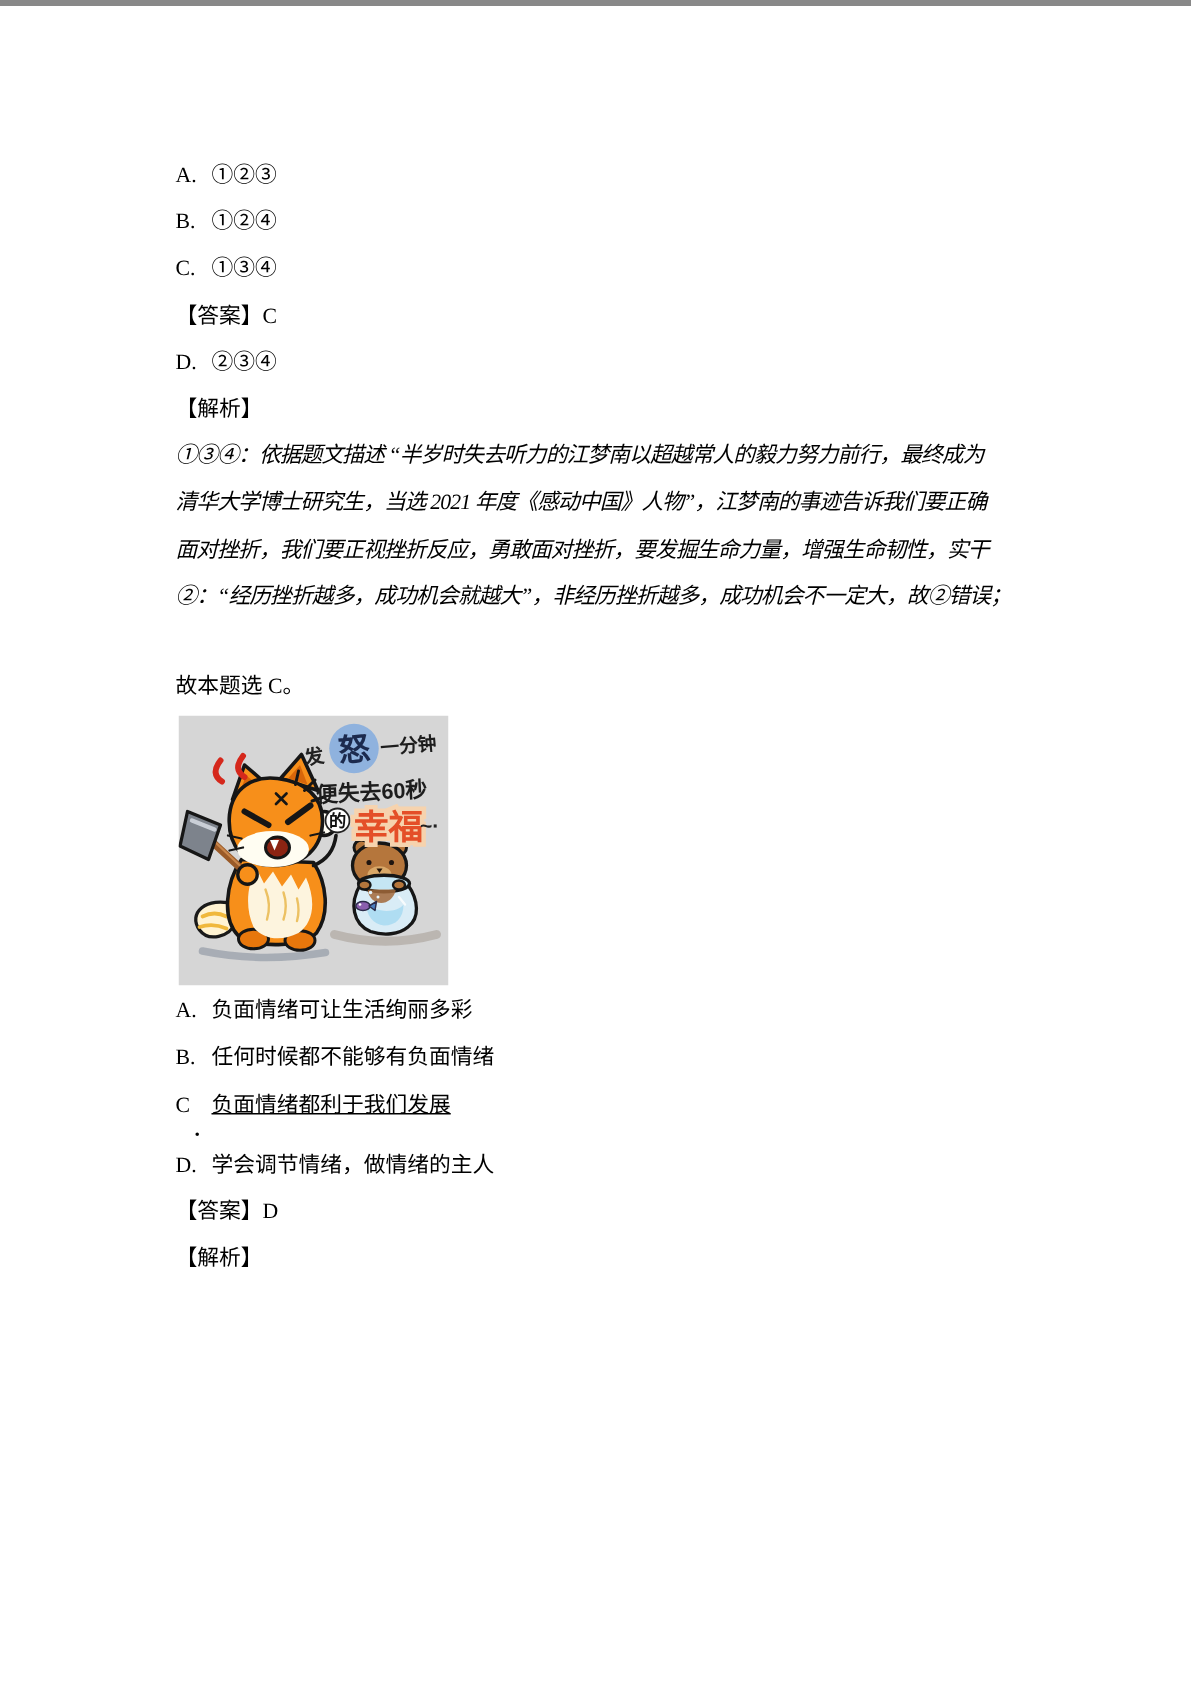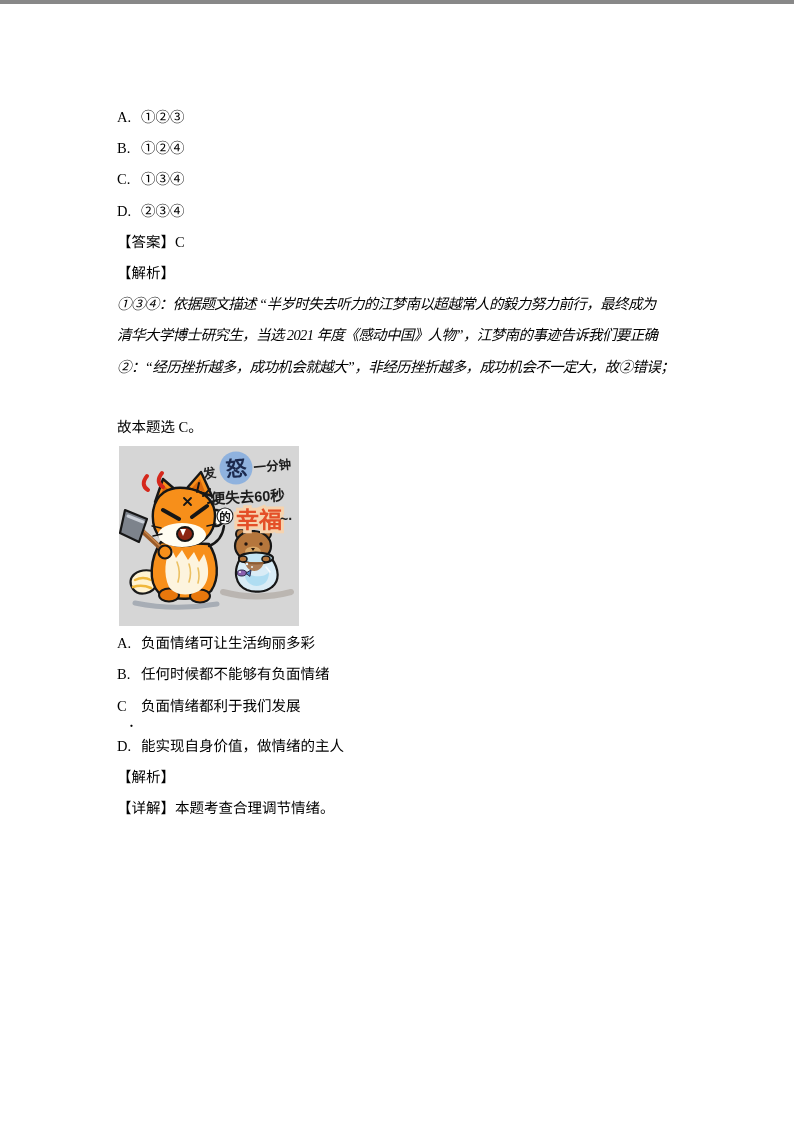--- a/index.html
+++ b/index.html
@@ -46,9 +46,9 @@
     <div class="line"><span class="olabel">A.</span><span>①②③</span></div>
     <div class="line"><span class="olabel">B.</span><span>①②④</span></div>
     <div class="line"><span class="olabel">C.</span><span>①③④</span></div>
+    <div class="line"><span>【答案】</span><span>C</span></div>
+
     <div class="line"><span class="olabel">D.</span><span>②③④</span></div>
-
-    <div class="line"><span>【答案】</span><span>C</span></div>
     <div class="line"><span>【解析】</span></div>
 
     <div class="line jline">①③④：依据题文描述 “半岁时失去听力的江梦南以超越常人的毅力努力前行，最终成为</div>

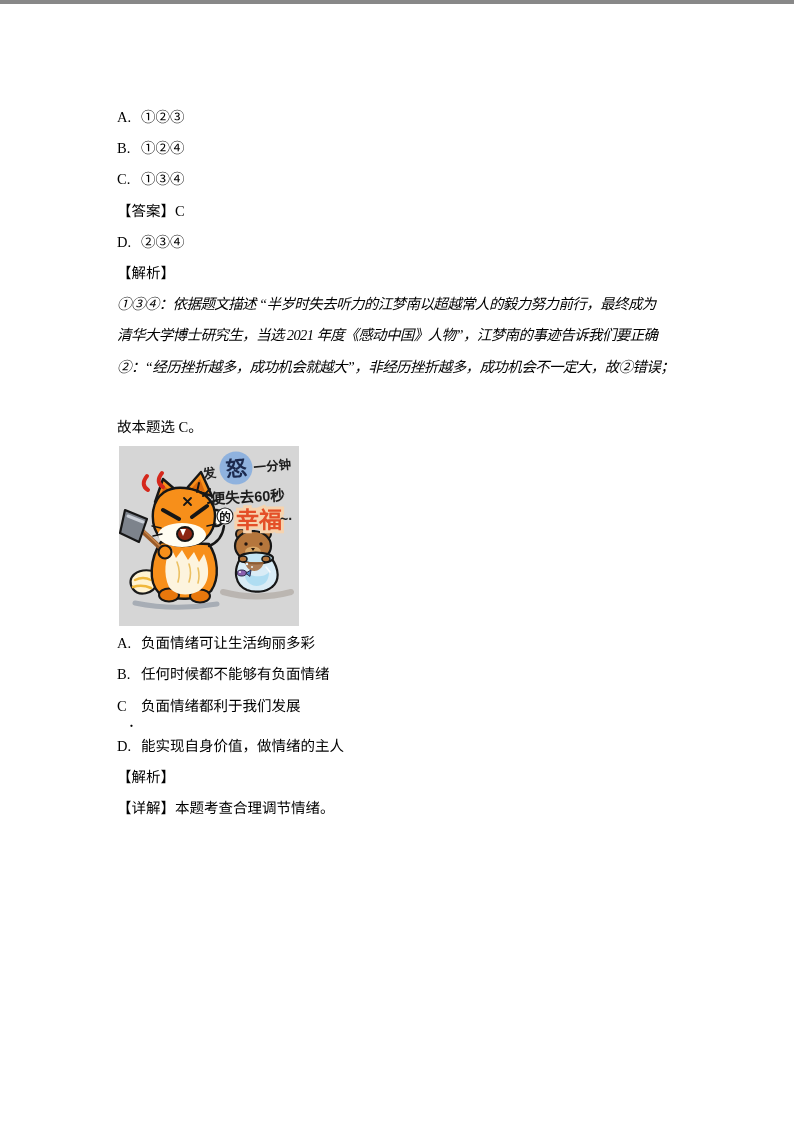--- a/index.html
+++ b/index.html
@@ -53,6 +53,7 @@
 
     <div class="line jline">①③④：依据题文描述 “半岁时失去听力的江梦南以超越常人的毅力努力前行，最终成为</div>
     <div class="line jline">清华大学博士研究生，当选 2021 年度《感动中国》人物”，江梦南的事迹告诉我们要正确</div>
+    <div class="line jline">面对挫折，我们要正视挫折反应，勇敢面对挫折，要发掘生命力量，增强生命韧性，实干</div>
     <div class="line jline">②：“经历挫折越多，成功机会就越大”，非经历挫折越多，成功机会不一定大，故②错误；</div>
 
     <div class="spacer"></div>

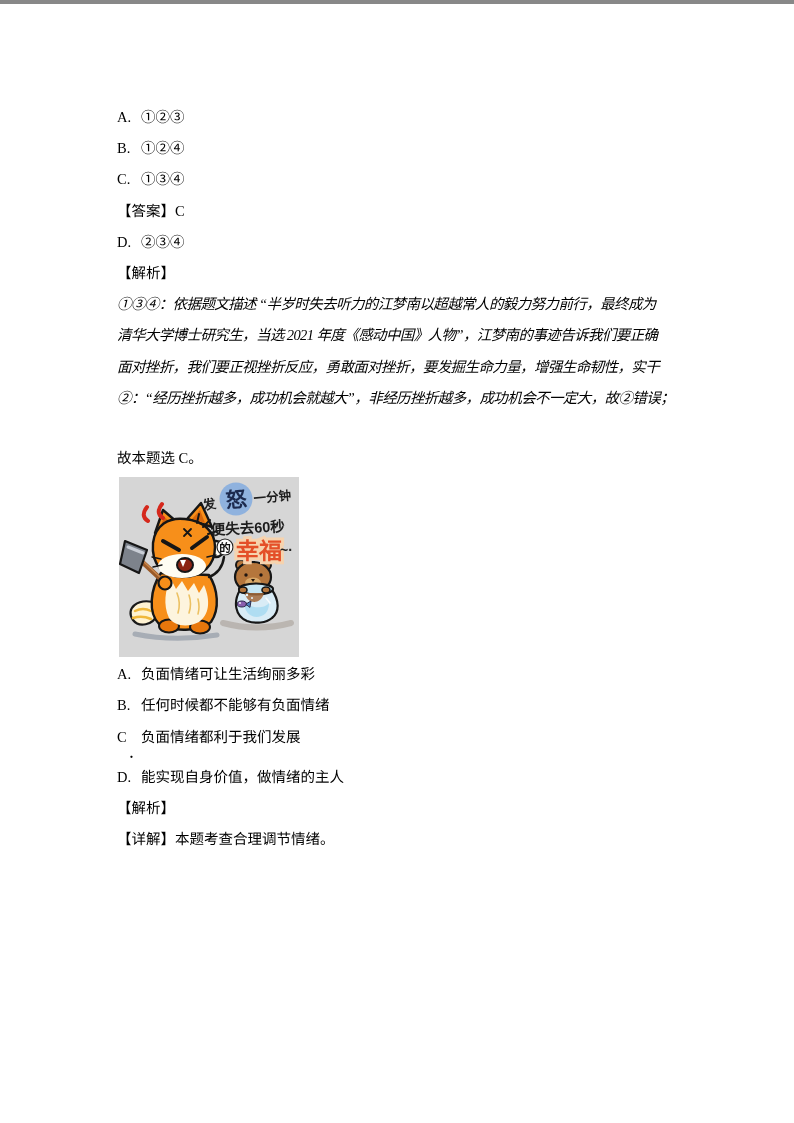--- a/index.html
+++ b/index.html
@@ -25,7 +25,7 @@
   .jline { letter-spacing:-0.6px;font-style:italic; }
   .olabel { display:inline-block; width:24px; }
   .spacer { height:29px; }
-  .cline { height:40.5px; line-height:32px; position:relative; }
+  .cline { height:40.5px; line-height:32px; position:relative;text-decoration:underline; }
   .cdot {
     position:absolute; left:11px; top:26px;
     height:14px; line-height:13px; font-size:14.5px;

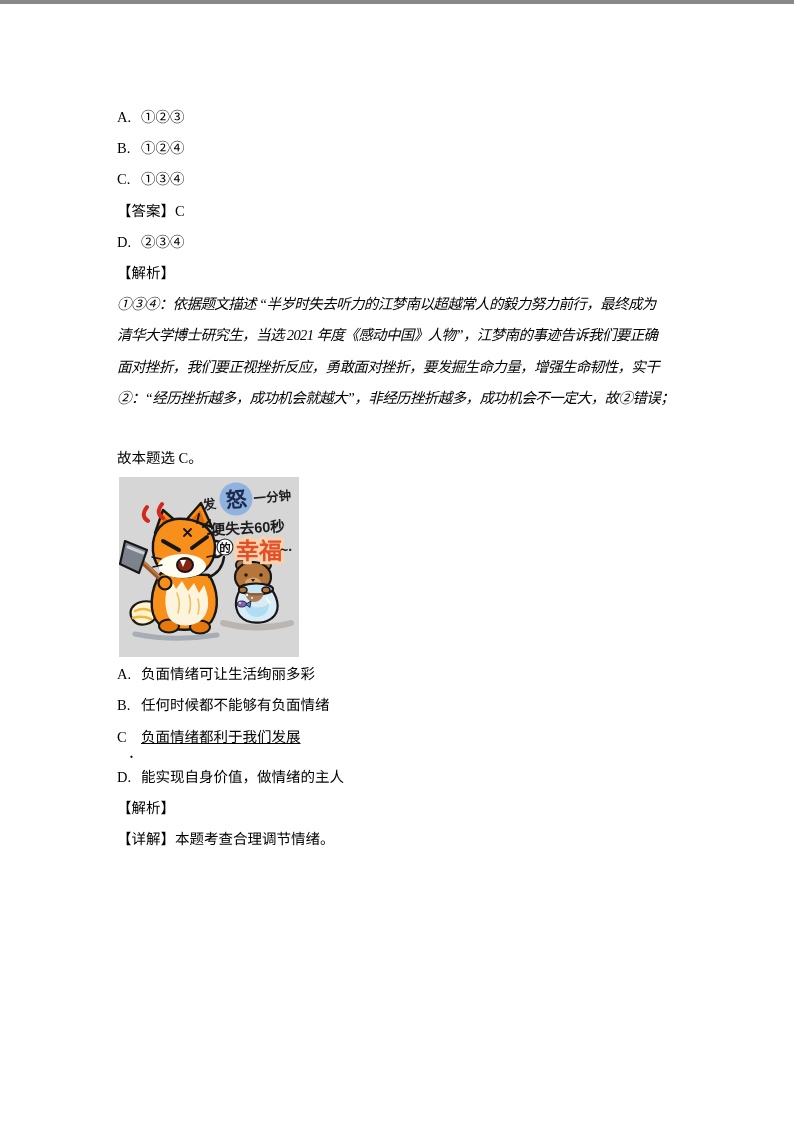--- a/index.html
+++ b/index.html
@@ -164,7 +164,7 @@
     <div class="line"><span class="olabel">A.</span><span>负面情绪可让生活绚丽多彩</span></div>
     <div class="line"><span class="olabel">B.</span><span>任何时候都不能够有负面情绪</span></div>
     <div class="line cline"><span class="olabel">C</span><span>负面情绪都利于我们发展</span><span class="cdot">．</span></div>
-    <div class="line"><span class="olabel">D.</span><span>能实现自身价值，做情绪的主人</span></div>
+    <div class="line"><span class="olabel">D.</span><span>学会调节情绪，做情绪的主人</span></div>
 
     <div class="line"><span>【解析】</span></div>
     <div class="line"><span>【详解】</span><span>本题考查合理调节情绪。</span></div>

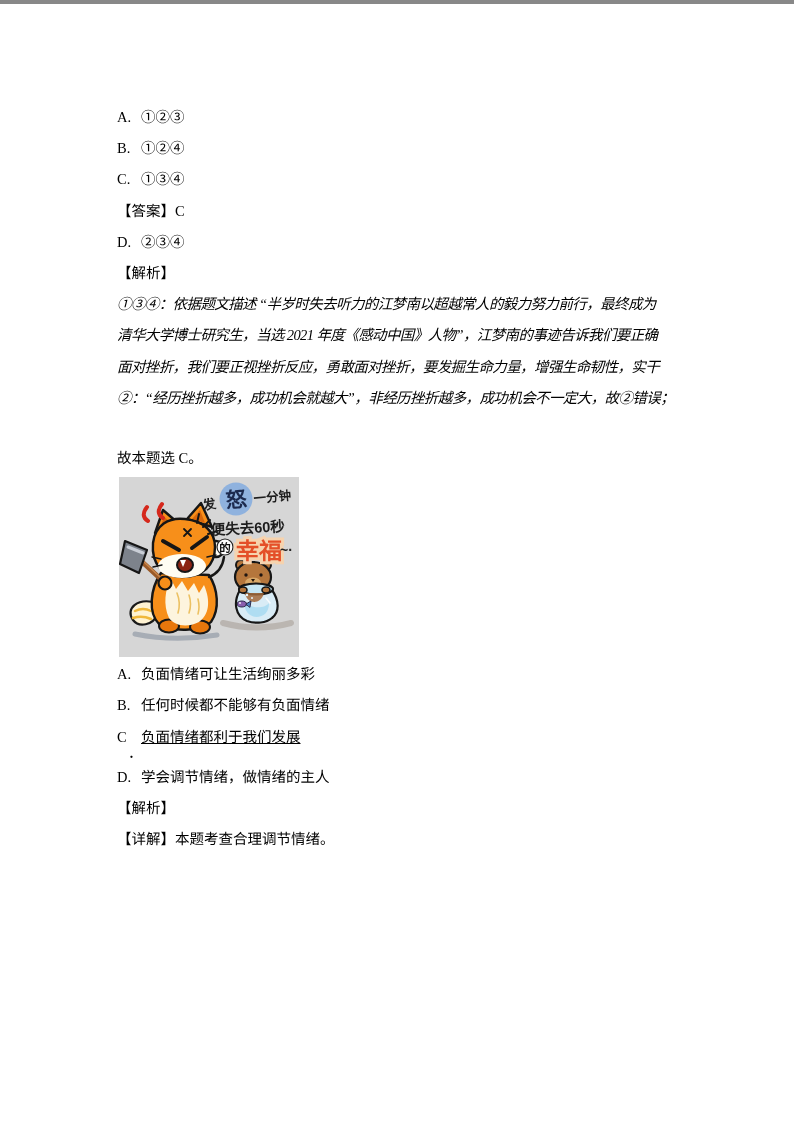--- a/index.html
+++ b/index.html
@@ -166,6 +166,7 @@
     <div class="line cline"><span class="olabel">C</span><span>负面情绪都利于我们发展</span><span class="cdot">．</span></div>
     <div class="line"><span class="olabel">D.</span><span>学会调节情绪，做情绪的主人</span></div>
 
+    <div class="line"><span>【答案】</span><span>D</span></div>
     <div class="line"><span>【解析】</span></div>
     <div class="line"><span>【详解】</span><span>本题考查合理调节情绪。</span></div>
 

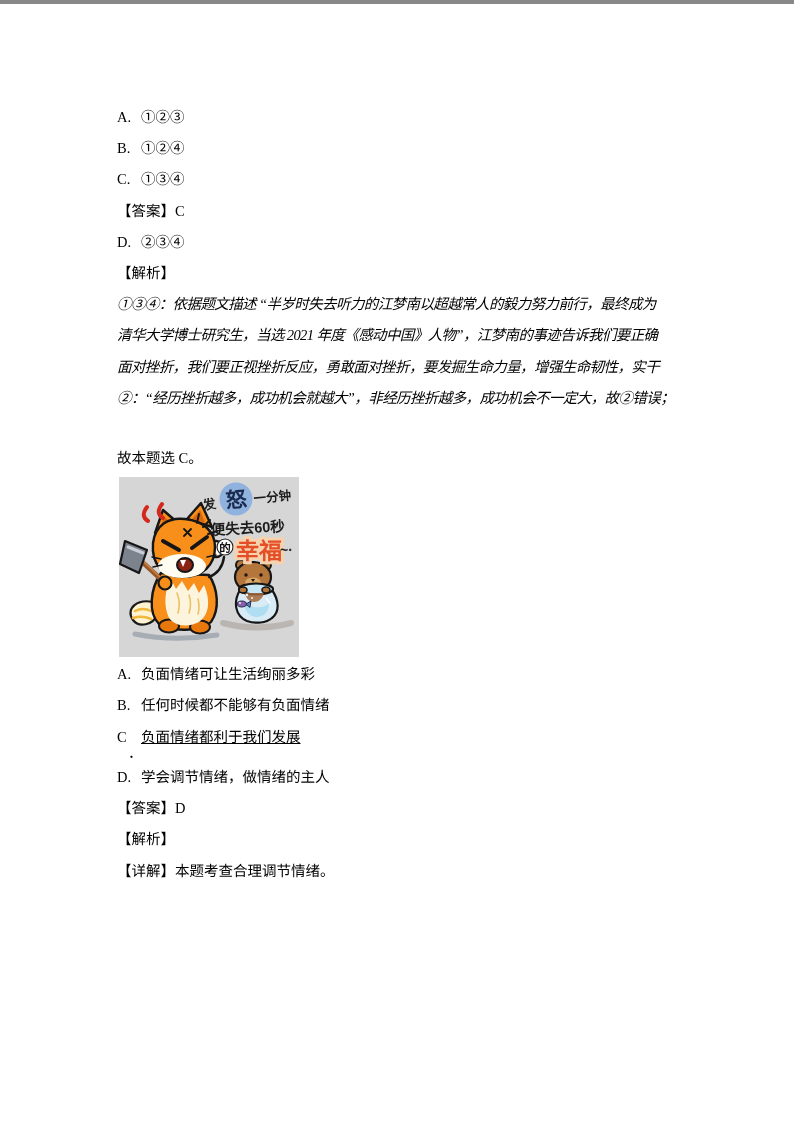--- a/index.html
+++ b/index.html
@@ -168,7 +168,6 @@
 
     <div class="line"><span>【答案】</span><span>D</span></div>
     <div class="line"><span>【解析】</span></div>
-    <div class="line"><span>【详解】</span><span>本题考查合理调节情绪。</span></div>
 
   </div>
 </div>

